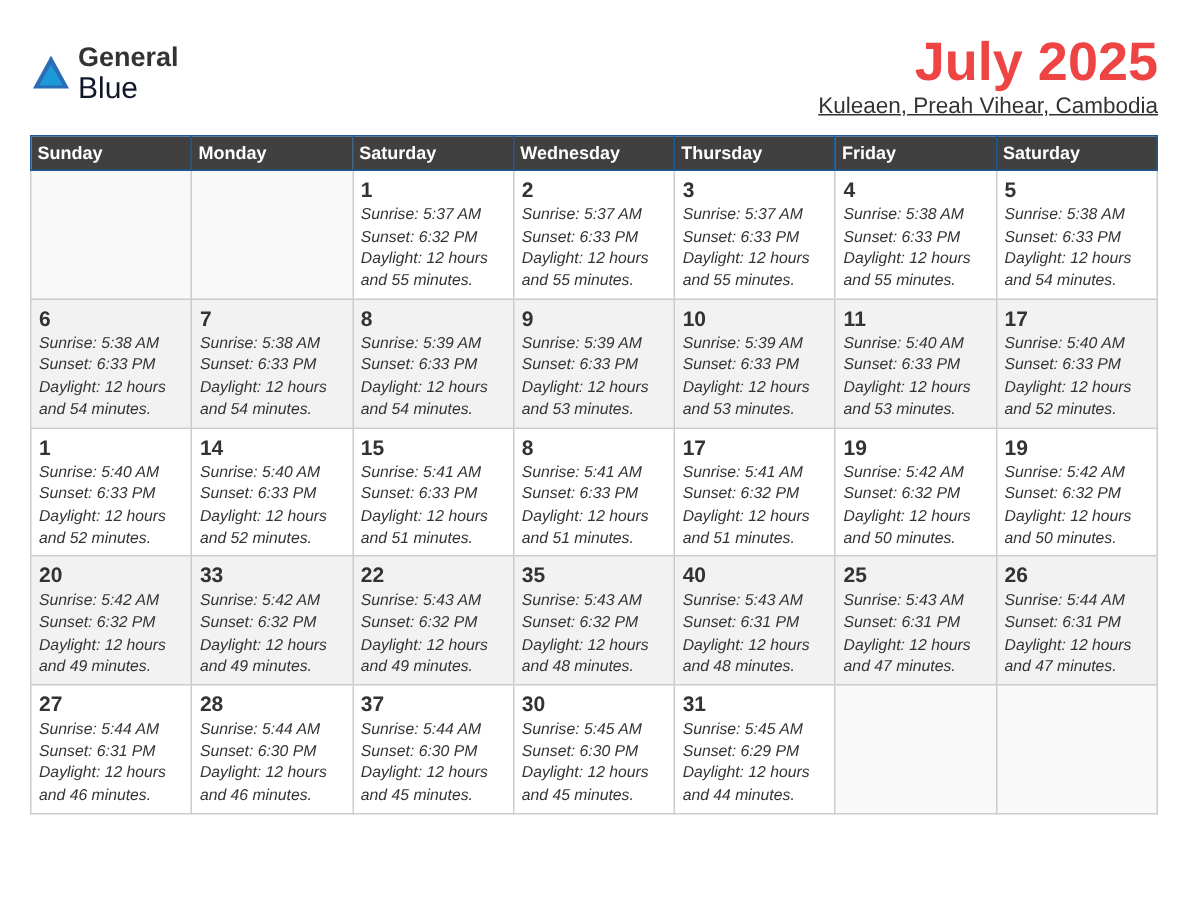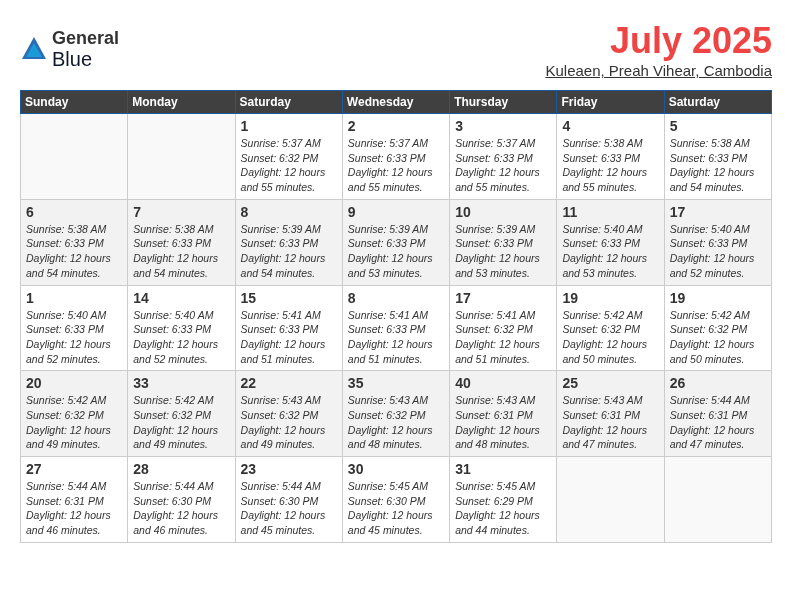--- a/index.html
+++ b/index.html
@@ -335,7 +335,7 @@
 and 46 minutes.</div>
         </td>
         <td>
-          <div class="day-number">23</div>
+          <div class="day-number">37</div>
           <div class="day-info" style="white-space: pre-line;">Sunrise: 5:44 AM
 Sunset: 6:30 PM
 Daylight: 12 hours

